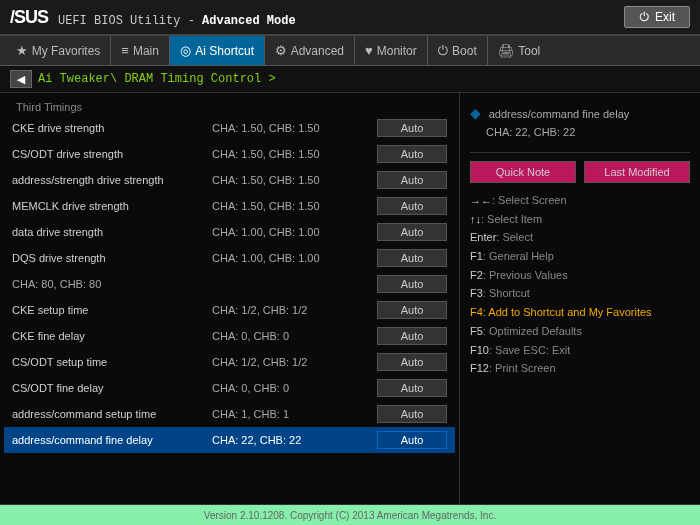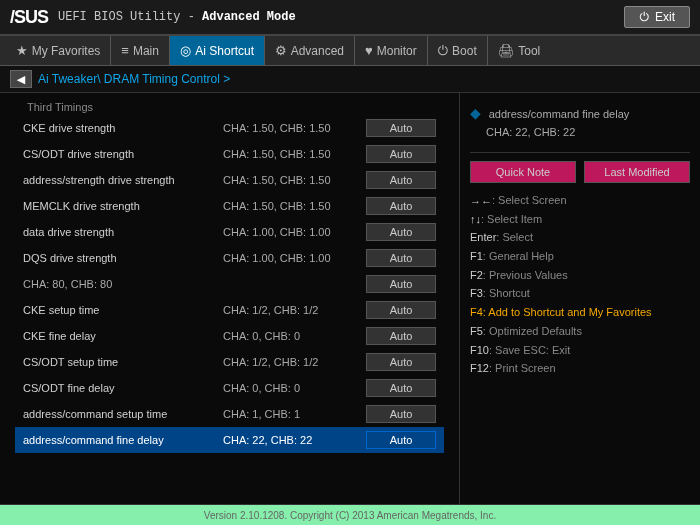--- a/index.html
+++ b/index.html
@@ -25,7 +25,7 @@
     }
     #logo-area {
       display: flex;
-      align-items: center;
+      align-items: flex-end;
       gap: 10px;
     }
     #asus-logo {

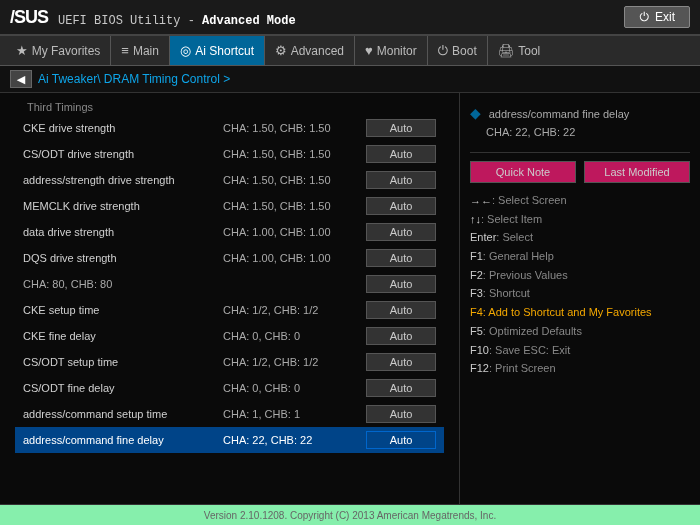--- a/index.html
+++ b/index.html
@@ -105,9 +105,9 @@
       justify-content: center;
     }
     #breadcrumb-text {
-      color: #0ea5e9;
+      color: #84cc16;
       font-size: 12px;
-      font-family: Liberation Sans, sans-serif;
+      font-family: Liberation Mono, monospace;
     }
 
     

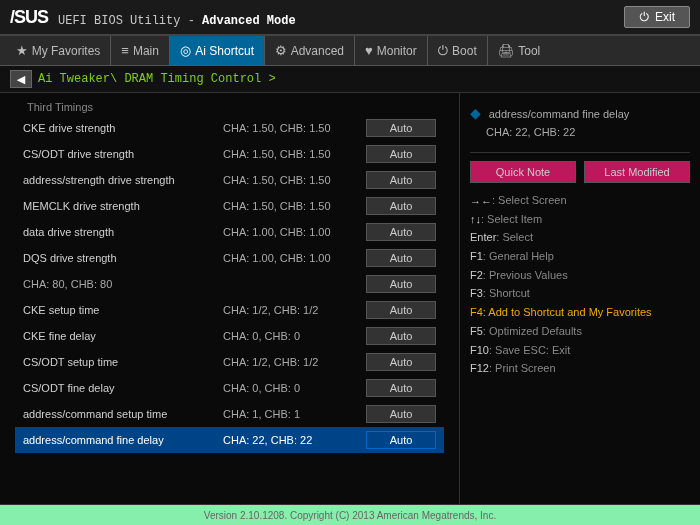--- a/index.html
+++ b/index.html
@@ -122,7 +122,7 @@
       background: #0a0a0a;
       border-right: 1px solid #333;
       overflow-y: auto;
-      padding: 4px 15px;
+      padding: 4px 4px;
     }
 
     .section-header {

